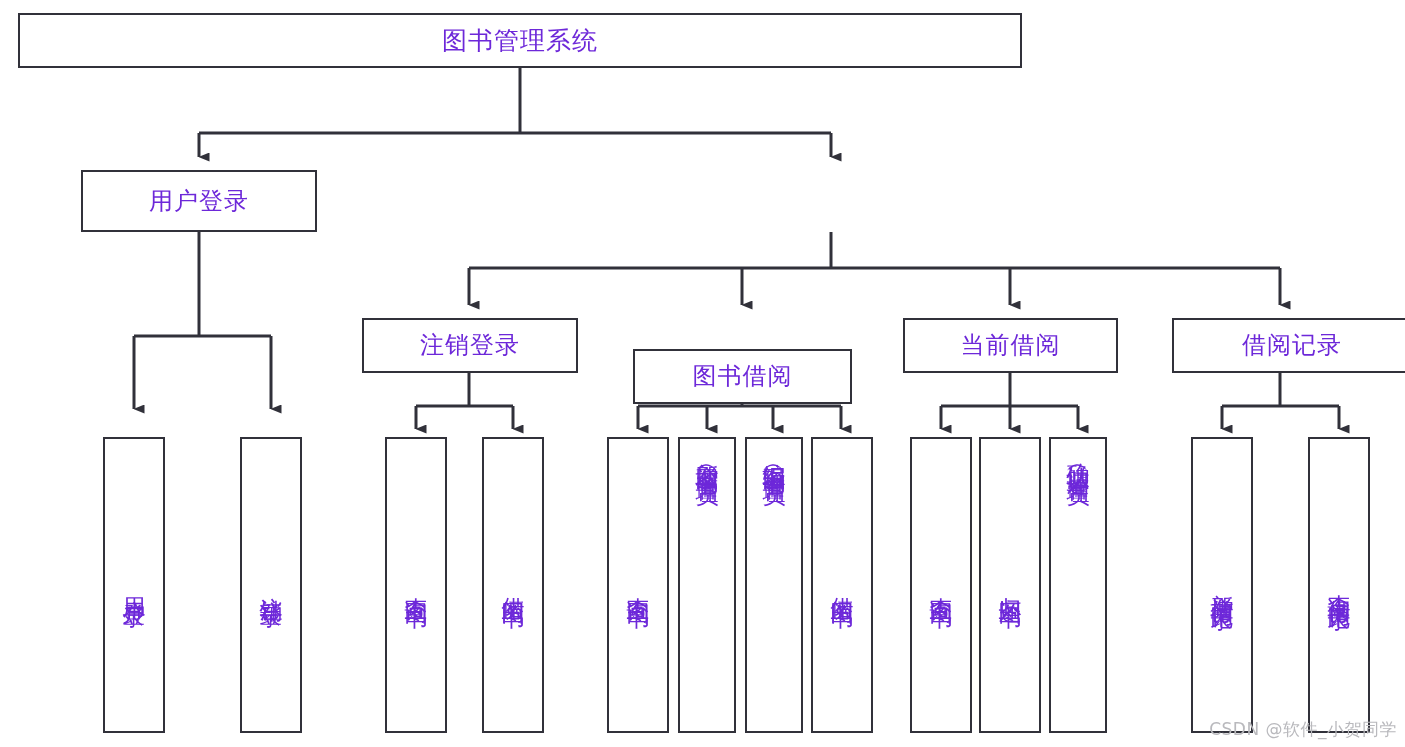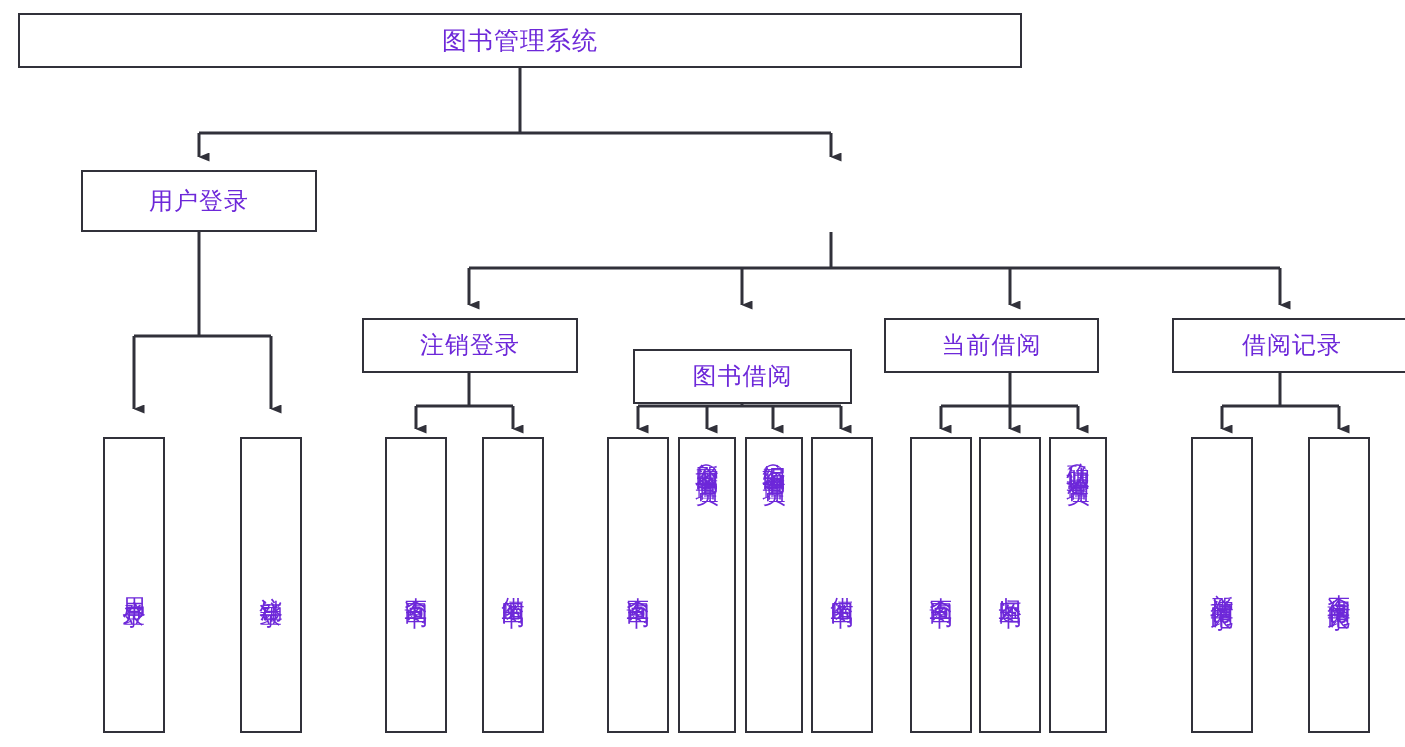--- a/index.html
+++ b/index.html
@@ -136,7 +136,7 @@
   <div class="node horiz" style="left:633px; top:318px; width:219px; height:55px;margin-top:31px;">
     <span class="nodelabel">图书借阅</span>
   </div>
-  <div class="node horiz" style="left:884px; top:318px; width:215px; height:55px;">
+  <div class="node horiz" style="left:903px; top:318px; width:215px; height:55px;">
     <span class="nodelabel">当前借阅</span>
   </div>
   <div class="node horiz" style="left:1172px; top:318px; width:240px; height:55px;">

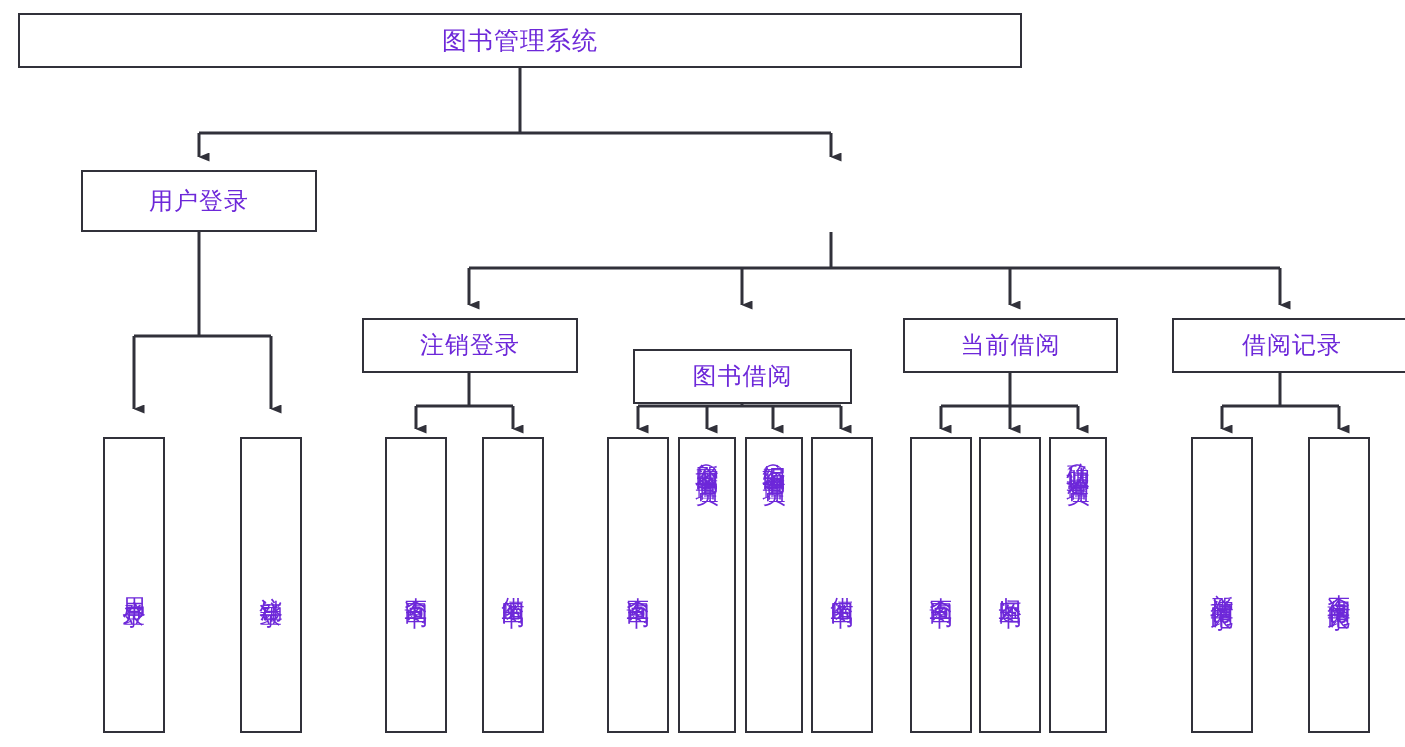--- a/index.html
+++ b/index.html
@@ -187,6 +187,7 @@
     <span class="nodelabel">查询借阅记录</span>
   </div>
 
+  <div id="watermark">CSDN @软件_小贺同学</div>
 </div>
 
 </body></html>

